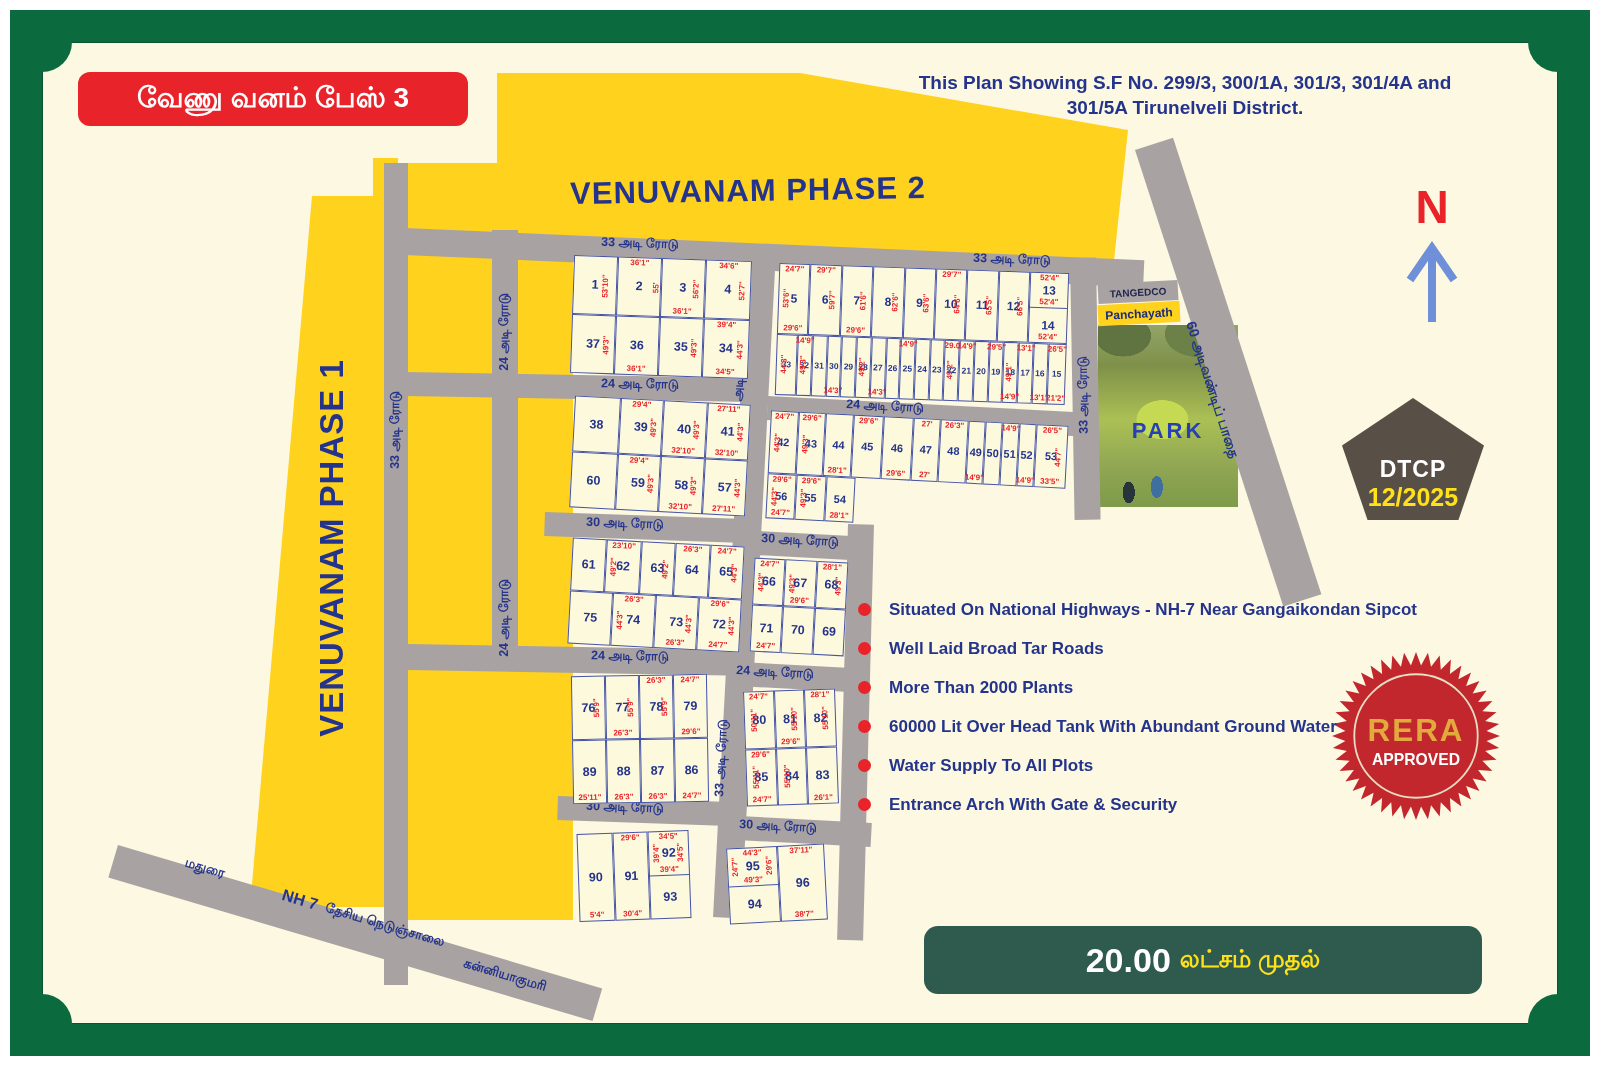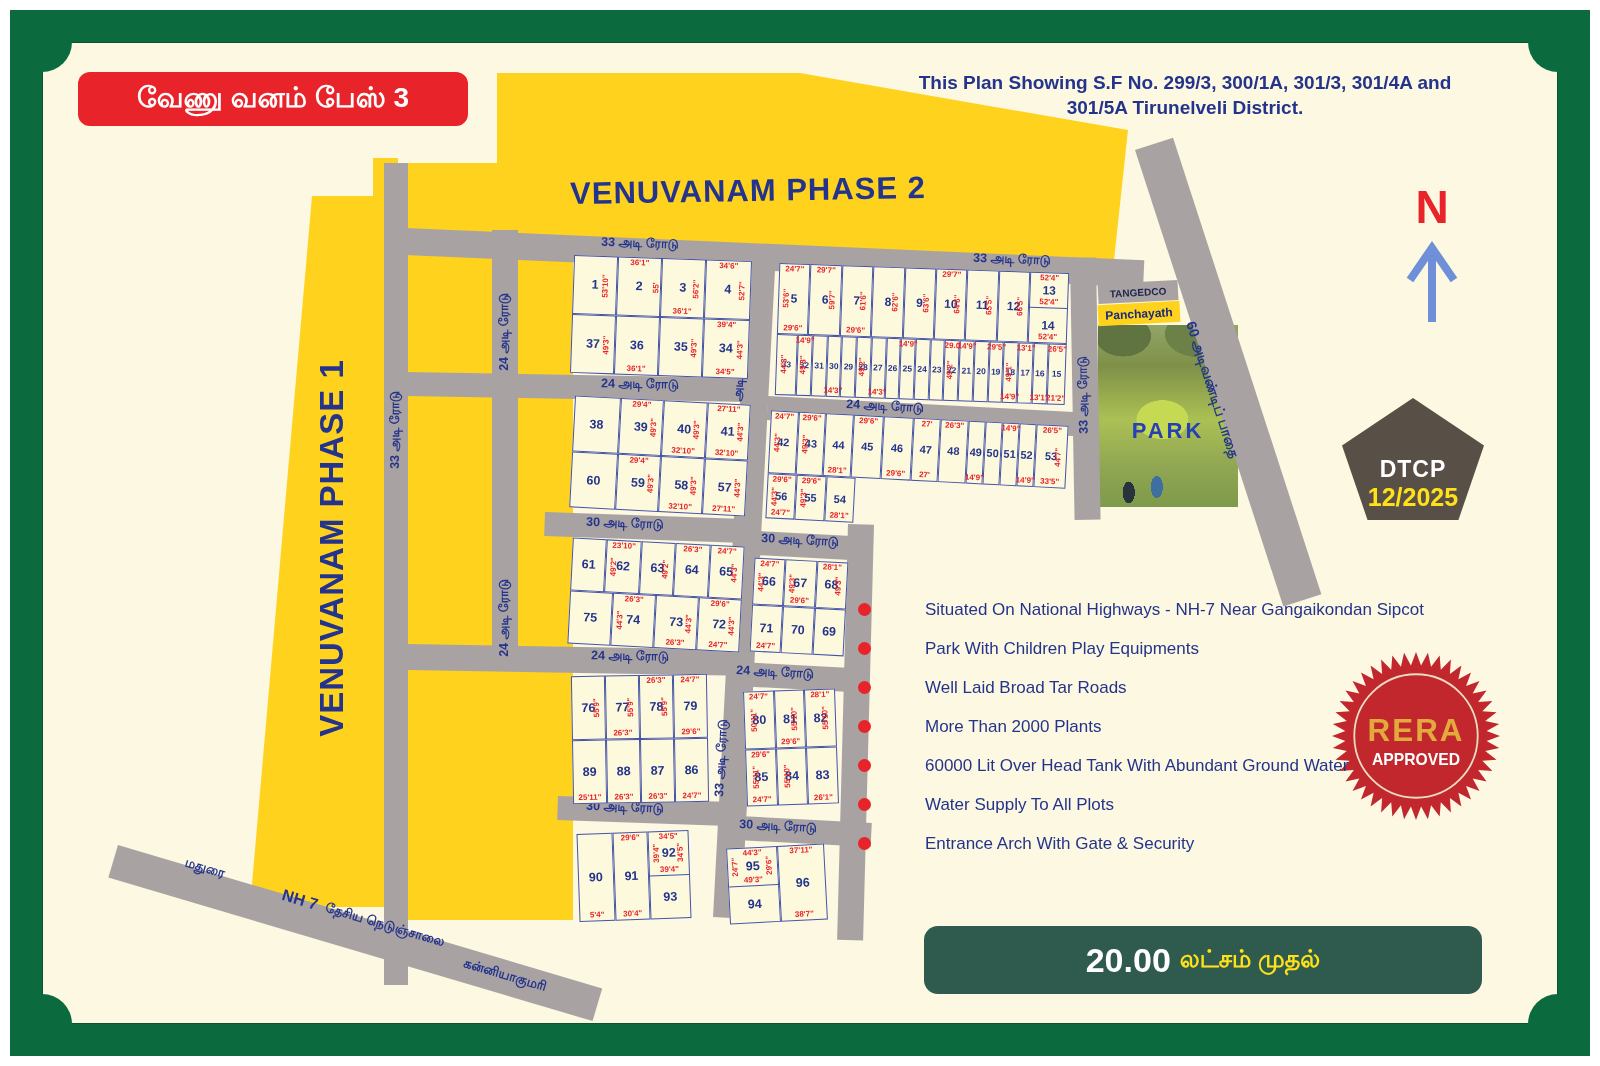--- a/index.html
+++ b/index.html
@@ -50,7 +50,7 @@
   #features{position:absolute;left:858px;top:600px;width:560px;list-style:none;margin:0;padding:0;}
   #features li{display:flex;align-items:flex-start;gap:18px;height:39px;}
   #features .dot{width:13px;height:13px;border-radius:50%;background:#e8232a;margin-top:3px;flex:0 0 auto;}
-  #features .ftxt{color:#24348c;font-weight:normal;font-size:17px;line-height:20px;white-space:nowrap;margin-left:36px;}
+  #features .ftxt{color:#24348c;font-weight:bold;font-size:17px;line-height:20px;white-space:nowrap;}
   #price-banner{position:absolute;left:924px;top:926px;width:558px;height:68px;background:#2f5a4e;
                 border-radius:14px;display:flex;align-items:center;justify-content:center;gap:9px;}
   #price-banner .py{color:#ffe11a;font-weight:bold;font-size:24px;white-space:nowrap;}

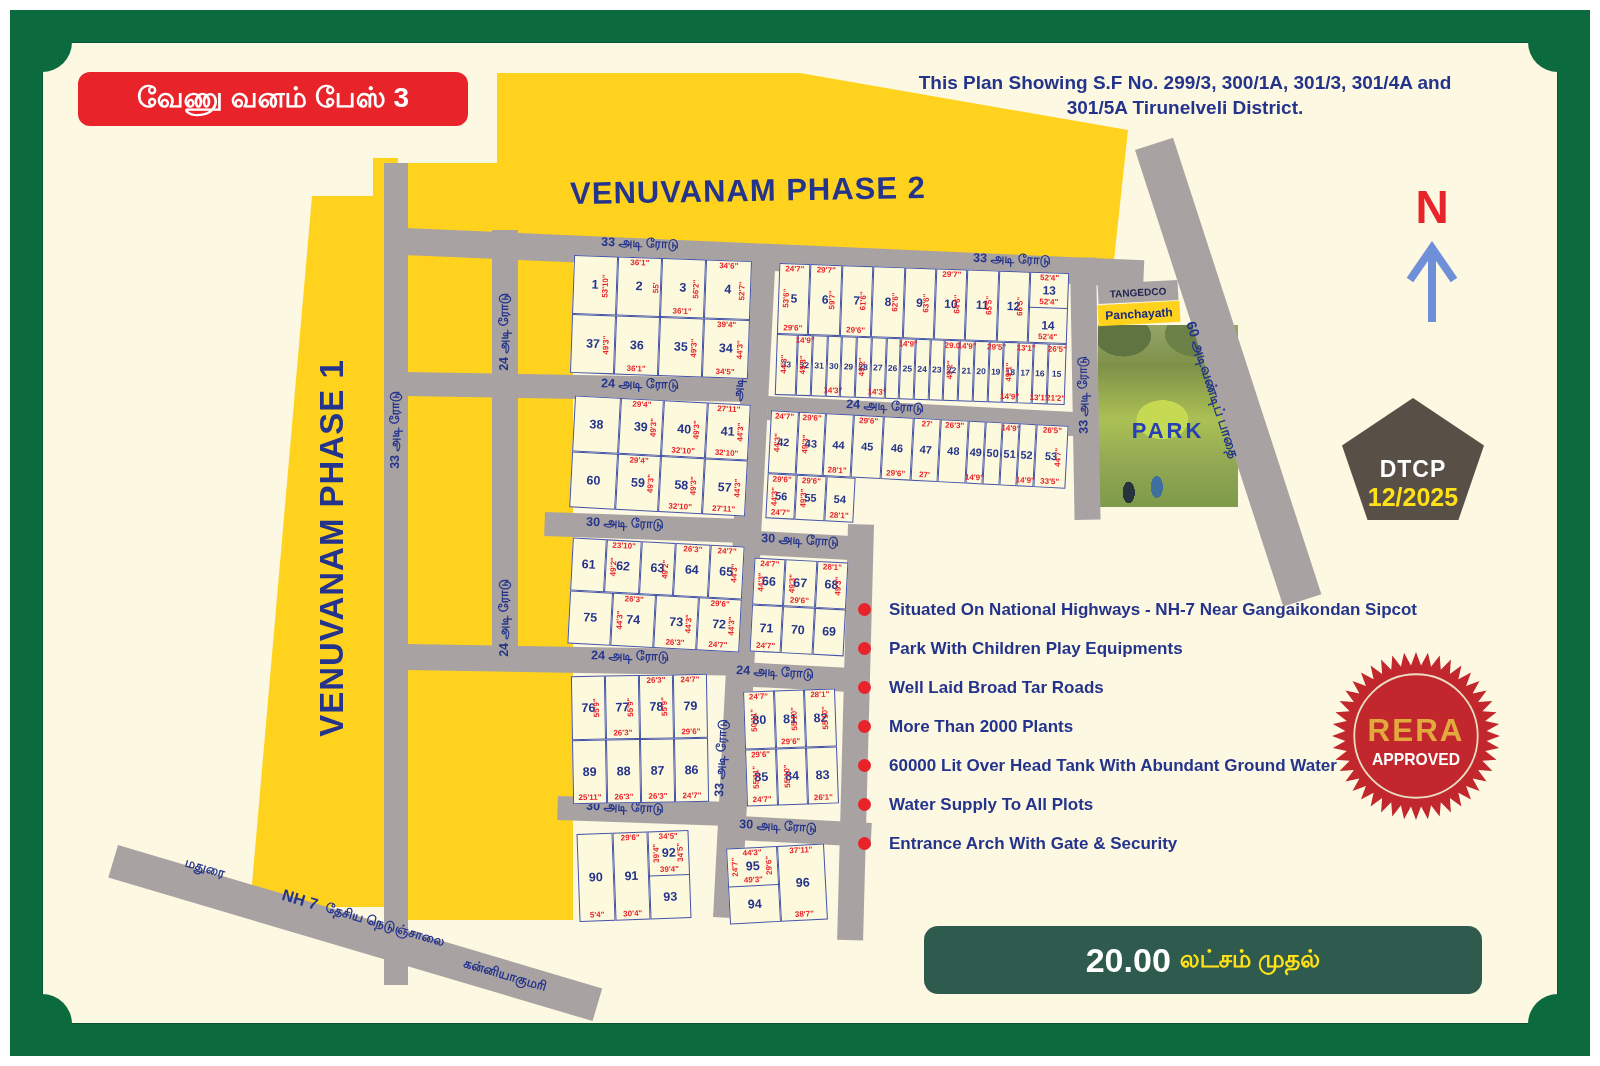--- a/index.html
+++ b/index.html
@@ -654,10 +654,6 @@
       </li>
       <li>
         <span class="dot"></span>
-        <span class="ftxt">Park With Children Play Equipments</span>
-      </li>
-      <li>
-        <span class="dot"></span>
         <span class="ftxt">Well Laid Broad Tar Roads</span>
       </li>
       <li>

